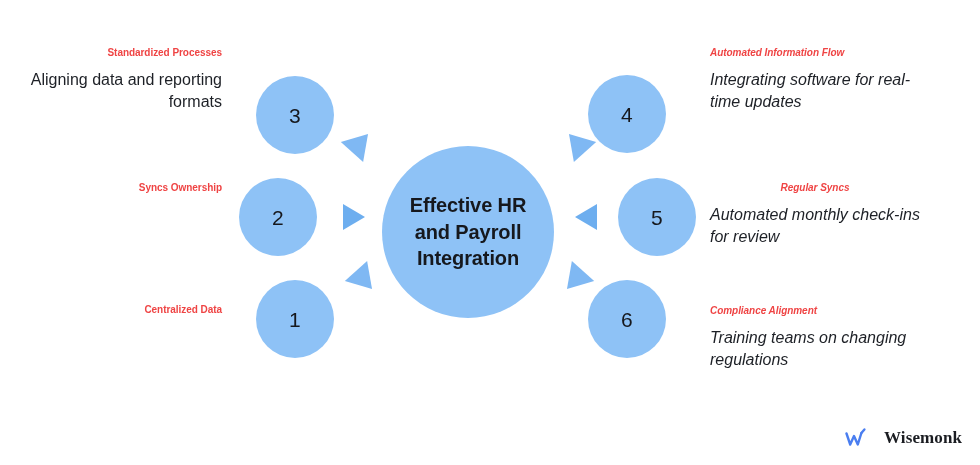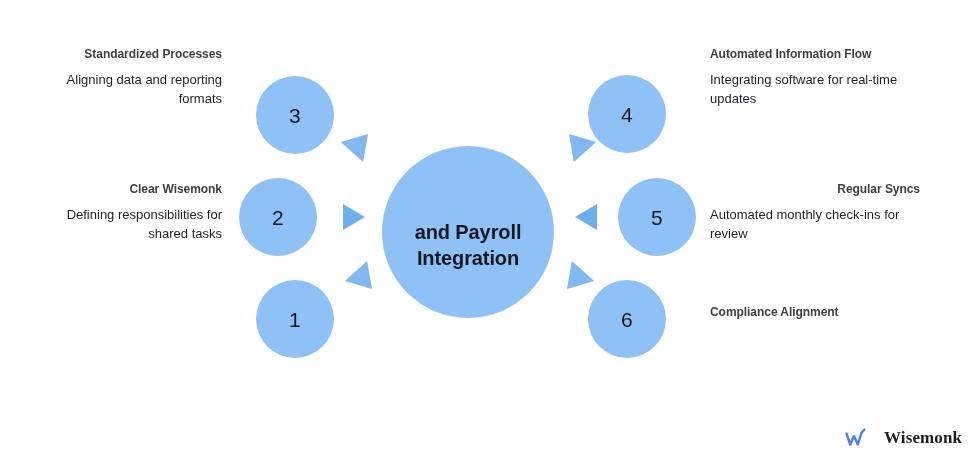--- a/index.html
+++ b/index.html
@@ -76,8 +76,8 @@
   
   .label{position:absolute;}
   .label h3{
-    margin:0;font-size:12px;font-weight:700;
-    color:#404040;line-height:1.36;letter-spacing:-0.05px;
+    margin:0;font-size:10px;font-weight:700;
+    color:#ef4444;line-height:1.36;letter-spacing:-0.05px;
   }
   .label p{
     margin:9px 0 0 0;font-size:13px;font-weight:400;

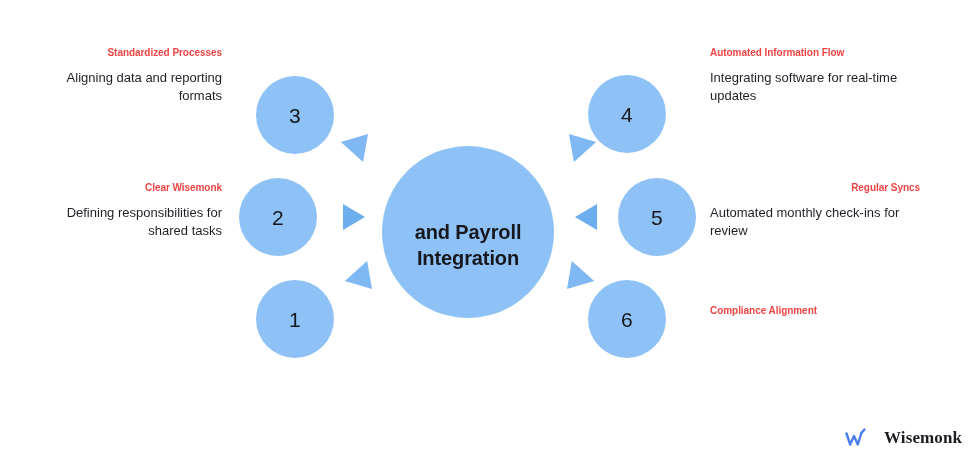--- a/index.html
+++ b/index.html
@@ -84,7 +84,7 @@
     color:#1d2026;line-height:1.42;
   }
   .left{text-align:right;}
-  .right{text-align:left;}
+  .right{text-align:left;font-style:italic;}
 
   .l-top{left:24px;top:46px;width:198px;}
   .l-mid{left:24px;top:181px;width:198px;}

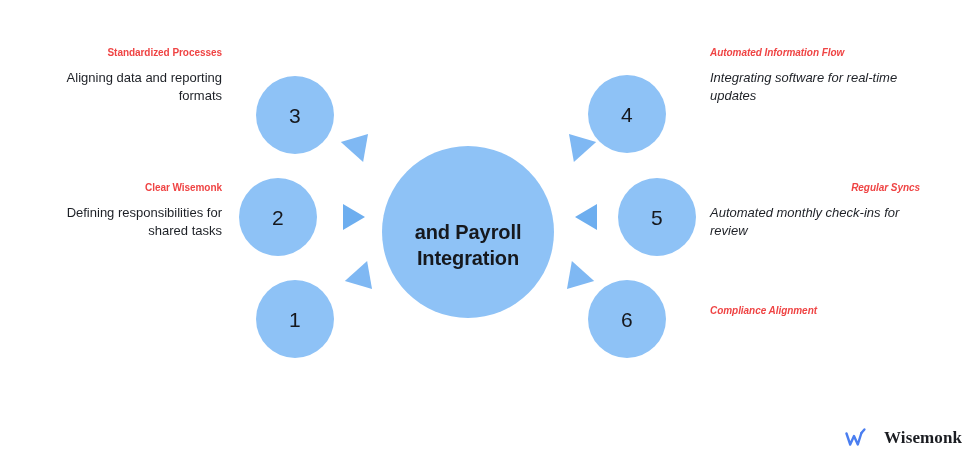--- a/index.html
+++ b/index.html
@@ -80,7 +80,7 @@
     color:#ef4444;line-height:1.36;letter-spacing:-0.05px;
   }
   .label p{
-    margin:9px 0 0 0;font-size:13px;font-weight:400;
+    margin:9px 0 0 0;font-size:16px;font-weight:400;
     color:#1d2026;line-height:1.42;
   }
   .left{text-align:right;}

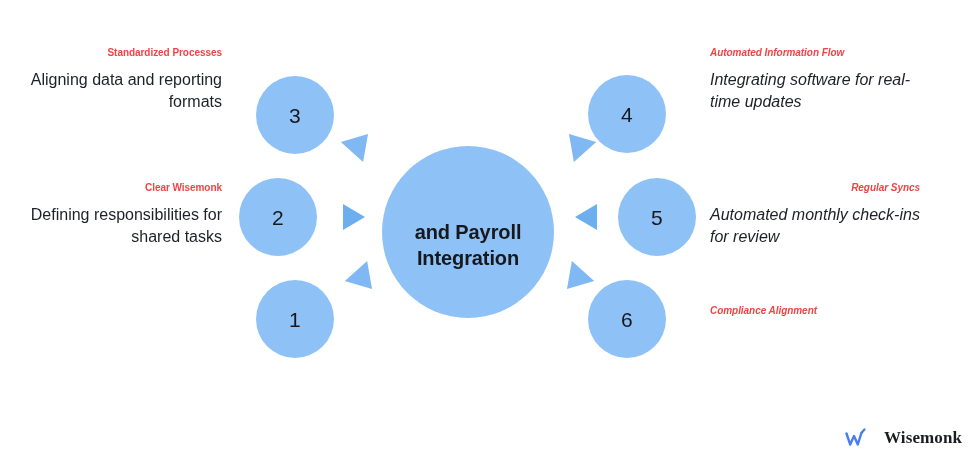--- a/index.html
+++ b/index.html
@@ -119,7 +119,7 @@
   </div>
 
   <div class="label left l-mid">
-    <h3>Clear Wisemonk</h3>
+    <h3>Syncs Ownership</h3>
     <p>Defining responsibilities for shared tasks</p>
   </div>
 

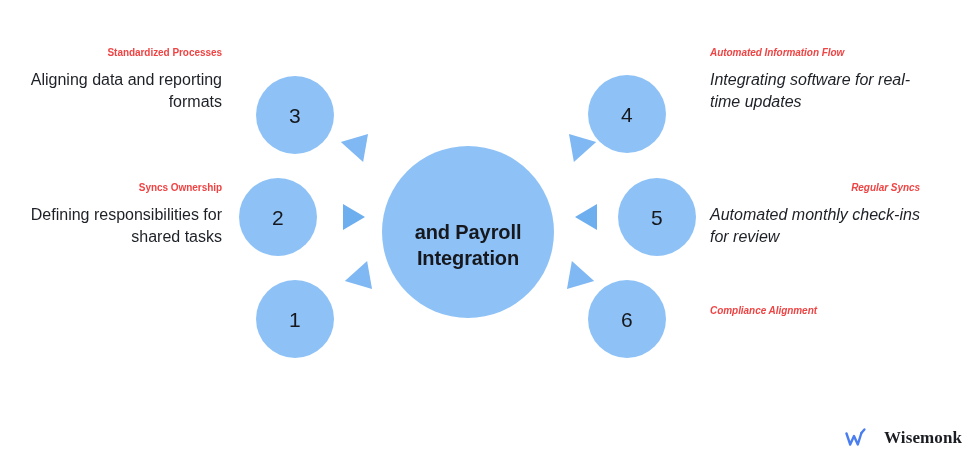--- a/index.html
+++ b/index.html
@@ -93,7 +93,7 @@
   .r-top{left:710px;top:46px;width:210px;}
   .r-mid{left:710px;top:181px;width:210px;}
   .r-bot{left:710px;top:304px;width:210px;}
-  .r-mid h3{text-align:right;}
+  .r-mid h3{text-align:center;}
   .r-mid p{text-align:left;}
 
   

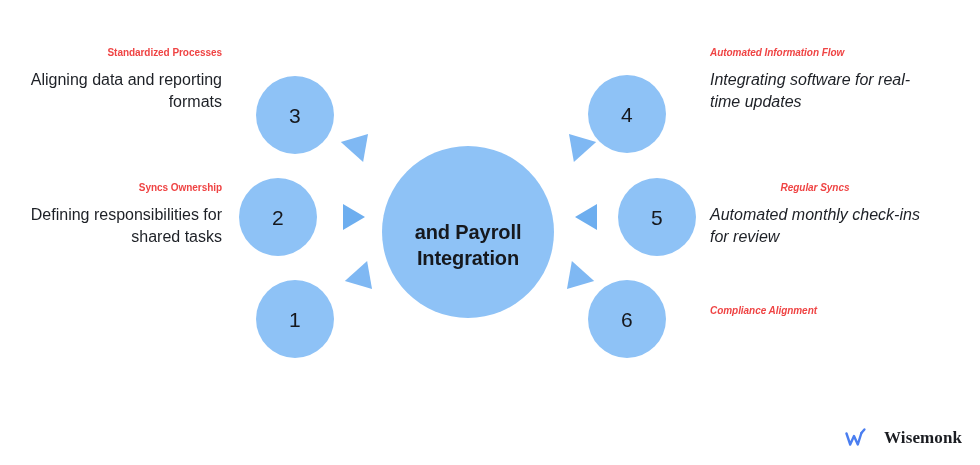--- a/index.html
+++ b/index.html
@@ -120,7 +120,6 @@
 
   <div class="label left l-mid">
     <h3>Syncs Ownership</h3>
-    <p>Defining responsibilities for shared tasks</p>
   </div>
 
   <div class="label left l-bot">

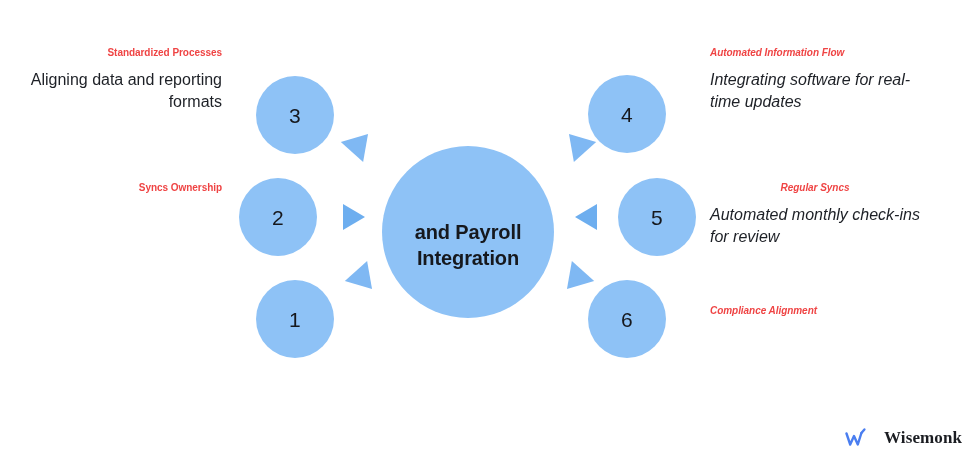--- a/index.html
+++ b/index.html
@@ -167,7 +167,7 @@
 
   <div class="hub">
     <div class="hub-text">
-      <br>
+      <span>Effective HR</span><br>
       <span>and Payroll</span><br>
       <span>Integration</span>
     </div>

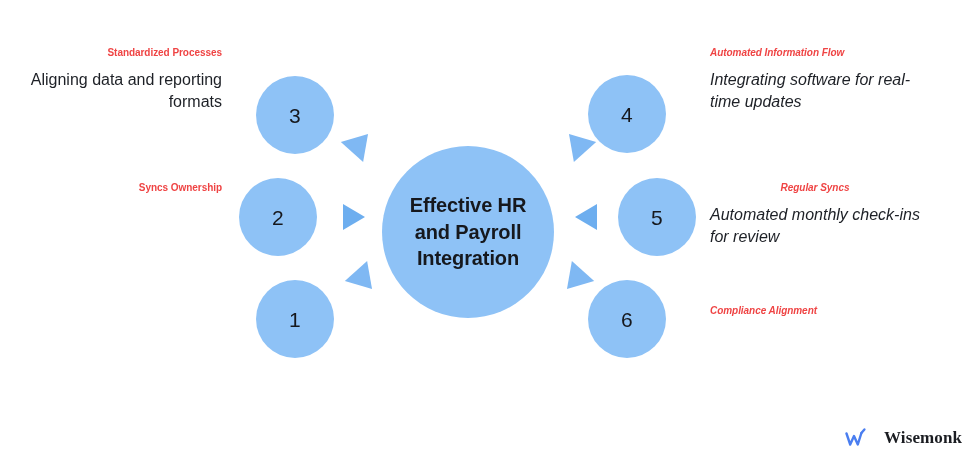--- a/index.html
+++ b/index.html
@@ -123,6 +123,7 @@
   </div>
 
   <div class="label left l-bot">
+    <h3>Centralized Data</h3>
   </div>
 
   <div class="label right r-top">

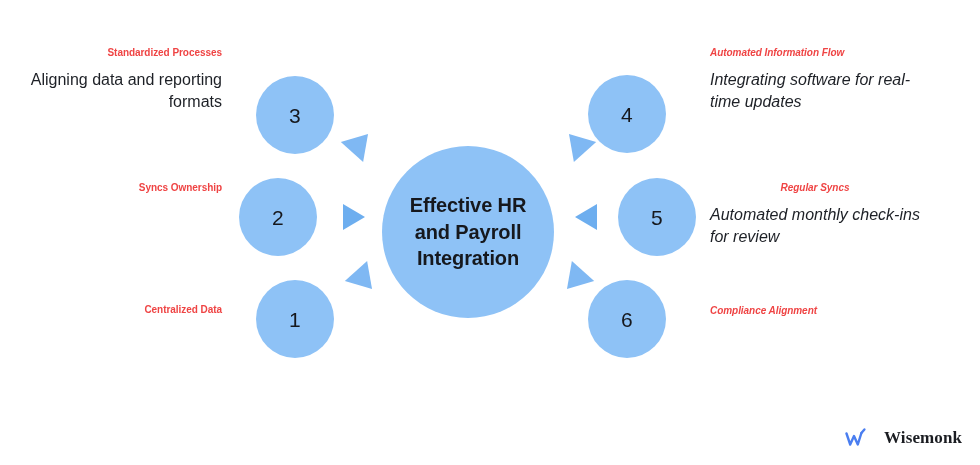--- a/index.html
+++ b/index.html
@@ -138,6 +138,7 @@
 
   <div class="label right r-bot">
     <h3>Compliance Alignment</h3>
+    <p>Training teams on changing regulations</p>
   </div>
 
   <div class="node n3">

